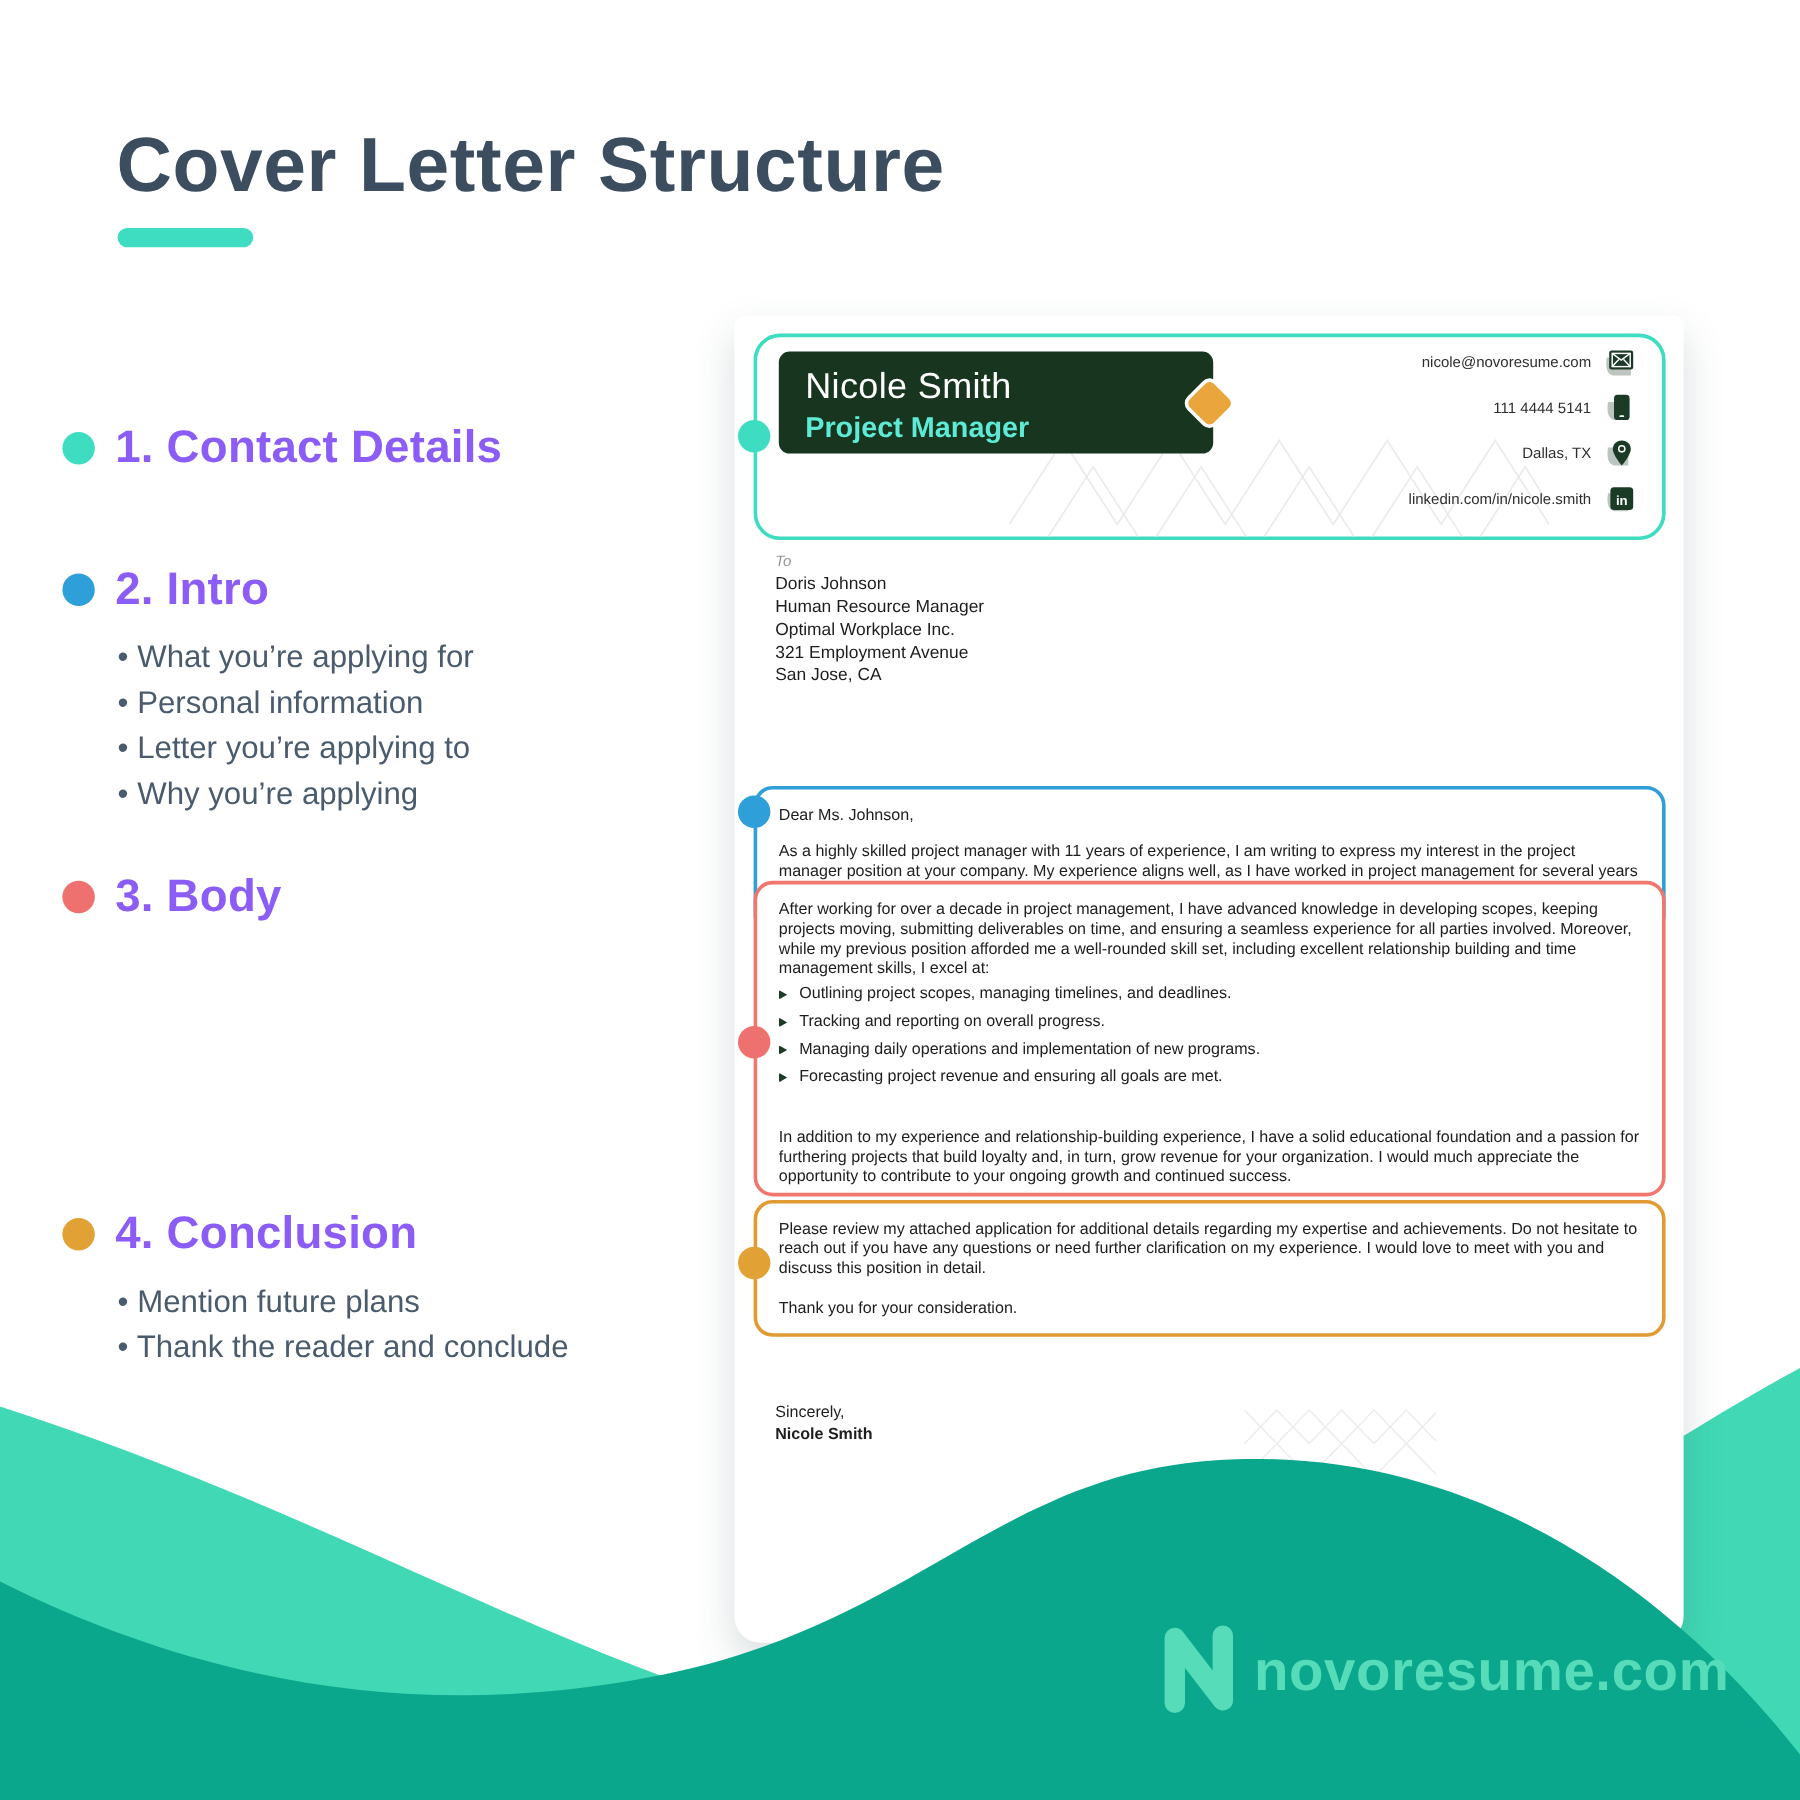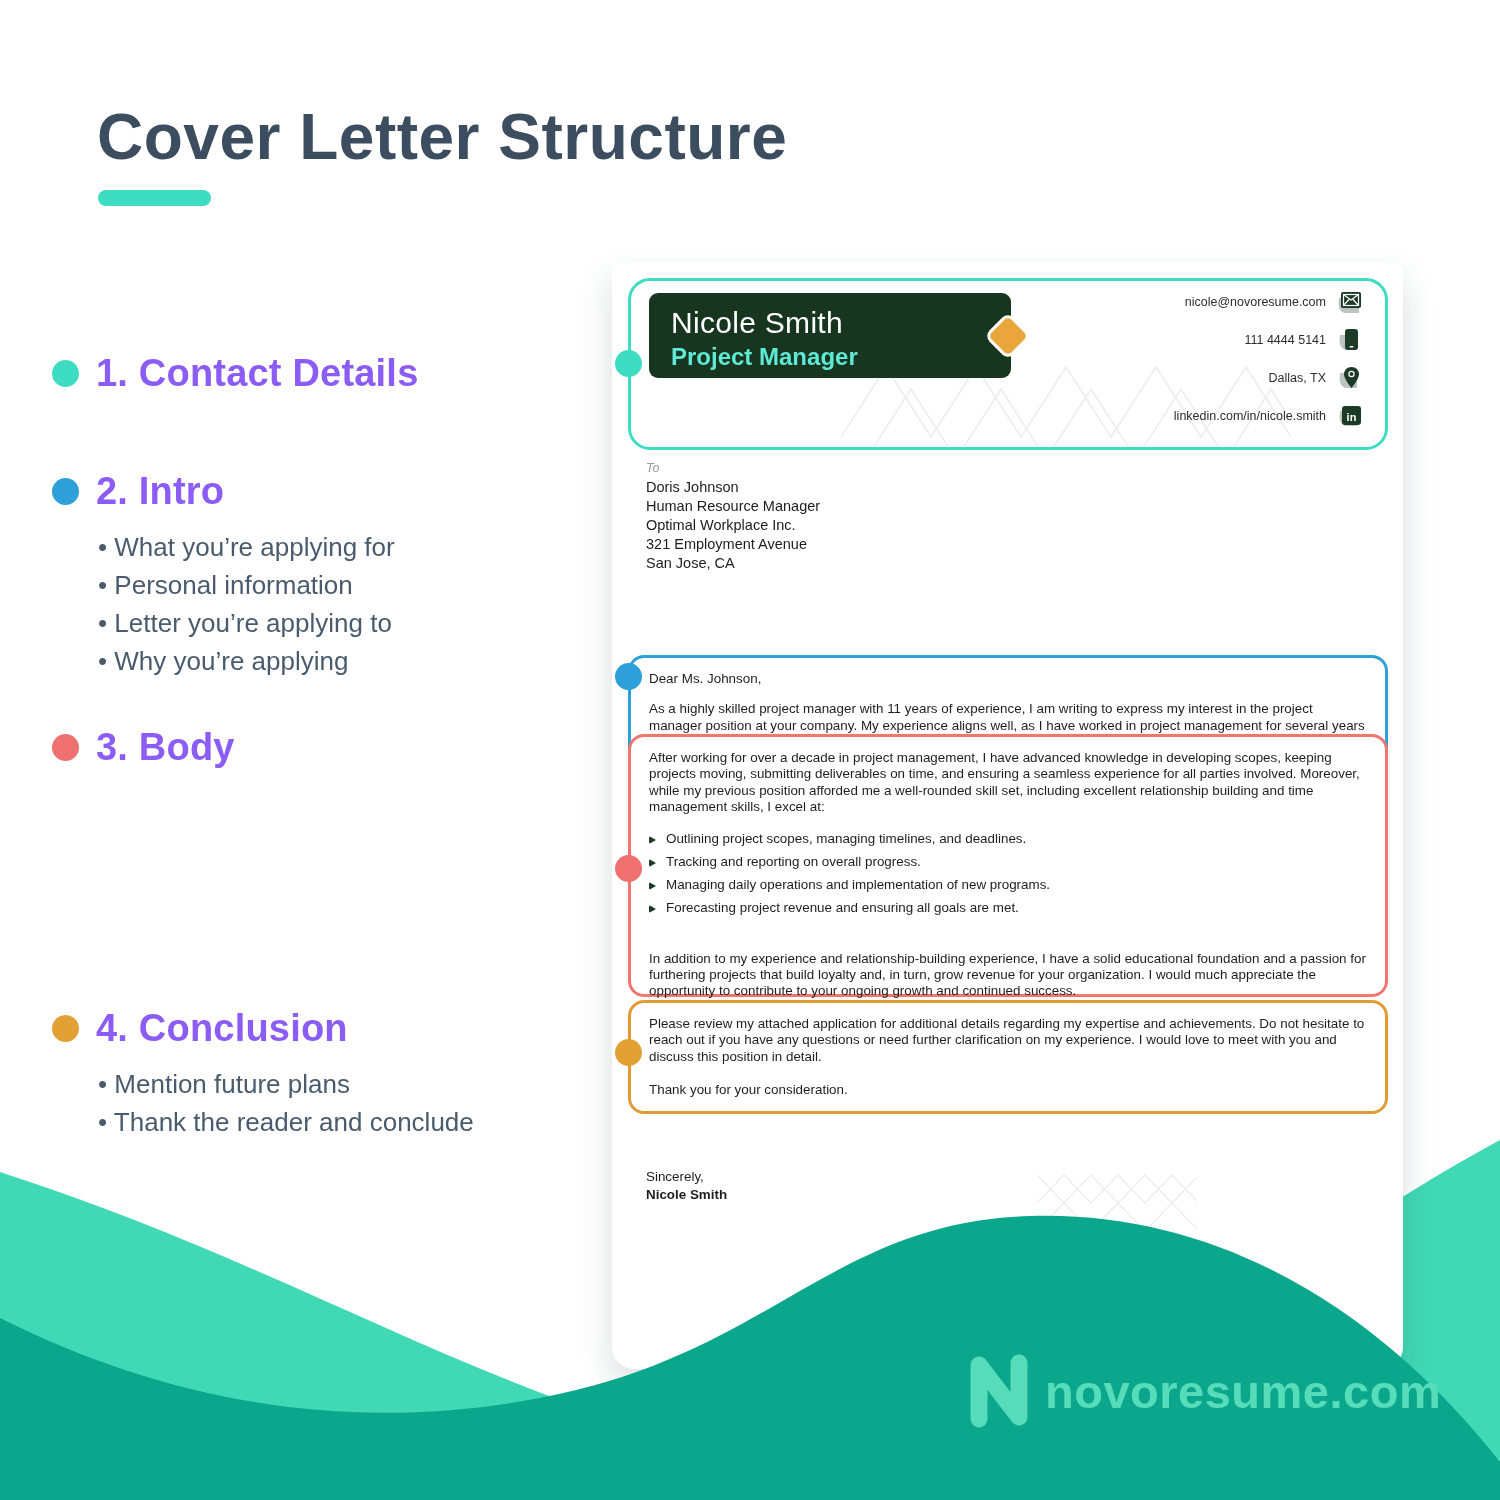--- a/index.html
+++ b/index.html
@@ -84,7 +84,7 @@
   .box-concl { top:737px; height:114px; border-color:#e19b33; }
   .doc-text { font-size:13.4px; line-height:16.4px; color:#1e1e1e; }
   .mt { margin-top:14px; }
-  .doc-bullets { margin-top:15px; }
+  .doc-bullets { margin-top:4px; }
   .doc-bullet { display:flex; gap:10px; align-items:flex-start; height:23px; }
   .tri {
     flex:0 0 auto; margin-top:5px; width:0; height:0;

